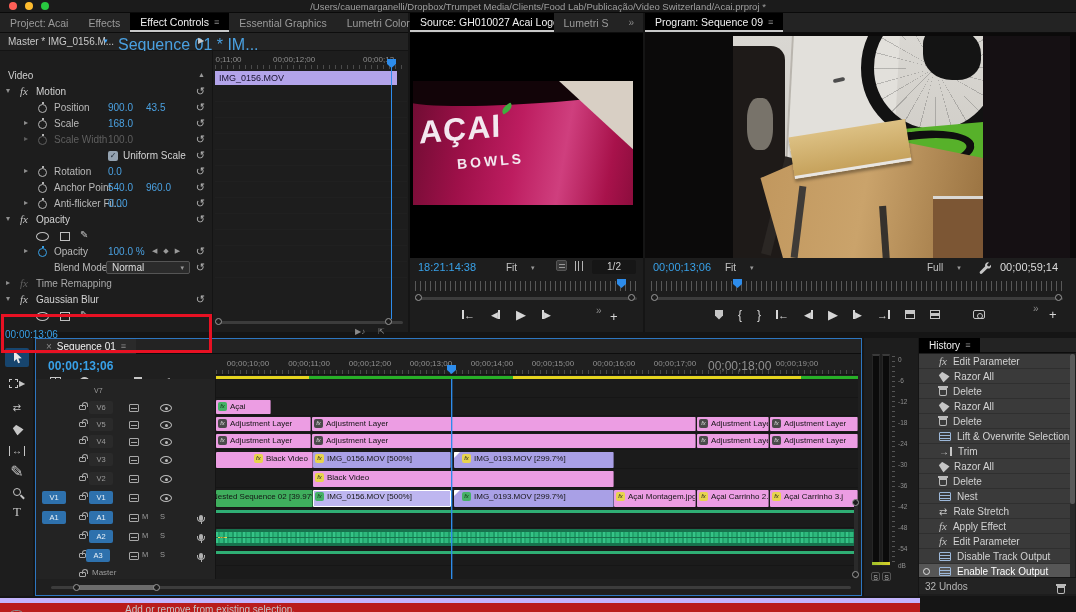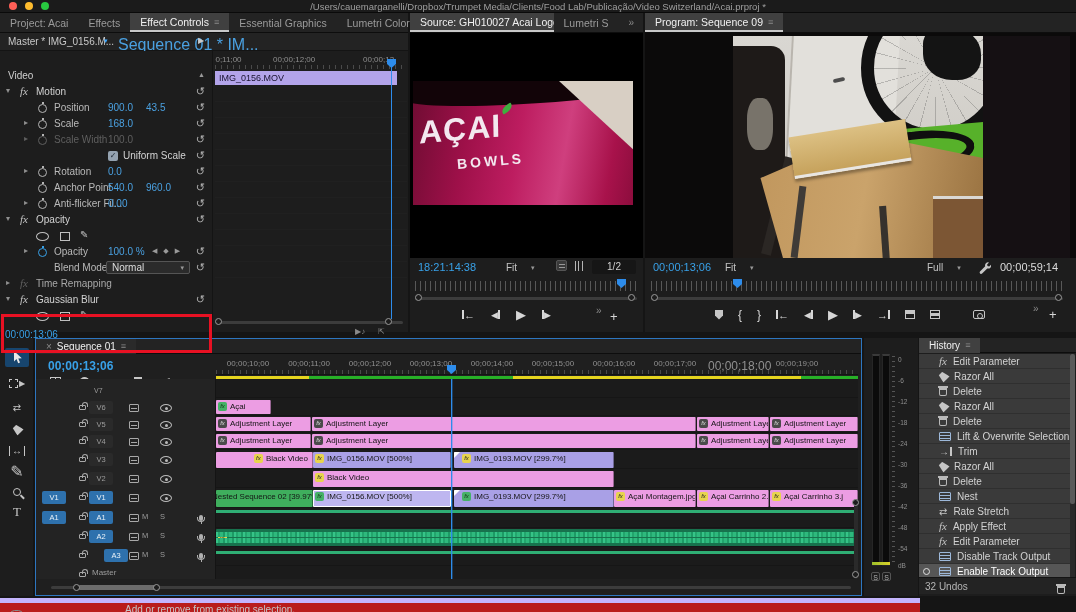--- a/index.html
+++ b/index.html
@@ -9,7 +9,7 @@
   .panel{background:#1d1d1d;}
   .tabstrip{background:#232323;border-bottom:1px solid #0d0d0d;display:flex;align-items:center;font-size:10.5px;color:#9b9b9b;}
   .tab{padding:0 10px;height:100%;display:flex;align-items:center;gap:5px;white-space:nowrap;}
-  .tab.active{color:#f0f0f0;border-bottom:2px solid #c8c8c8;background:#404040;}
+  .tab.active{color:#f0f0f0;border-bottom:2px solid #c8c8c8;background:#000000;}
   .menu-glyph{color:#8a8a8a;font-size:9px;}
   .chev{color:#8a8a8a;font-size:10px;letter-spacing:-1px;}
   .tc-blue{color:#38a1e8;text-align:center;}

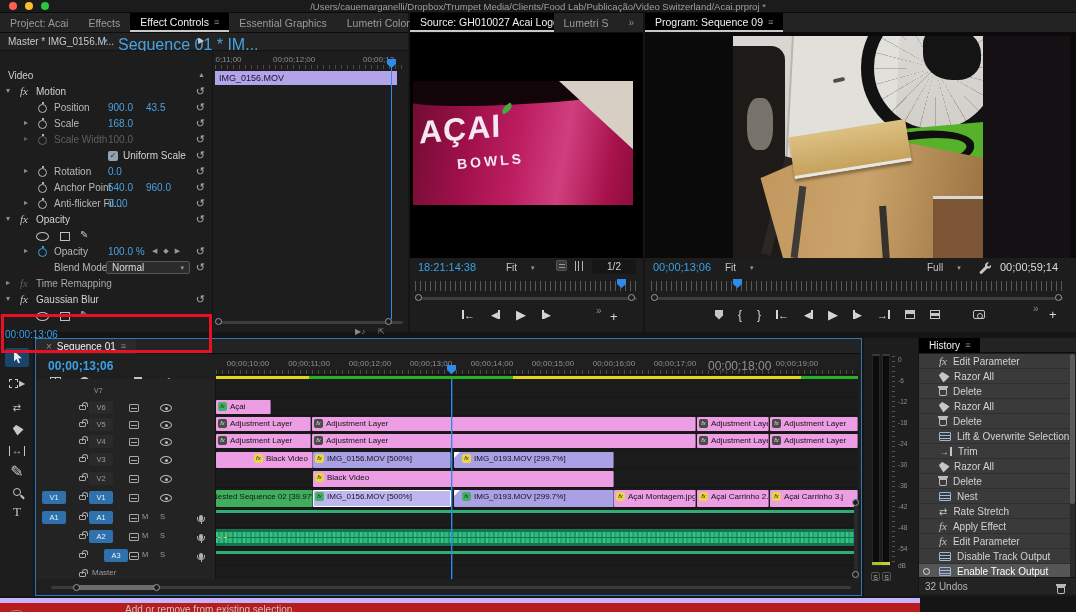--- a/index.html
+++ b/index.html
@@ -550,7 +550,7 @@
       </div>
       <div class="a trackhdr" style="left:0;top:169px;width:180px;height:17px">
         <span class="a icon-lock" style="left:43px;top:1px"></span>
-        <span class="a tgt blue" style="left:68px;top:1px">A3</span>
+        <span class="a tgt blue" style="left:50px;top:1px">A3</span>
         <span class="a icon-sync" style="left:84px;top:3px"></span>
         <span class="a" style="left:106px;top:2px">M</span>
         <span class="a" style="left:124px;top:2px">S</span>

